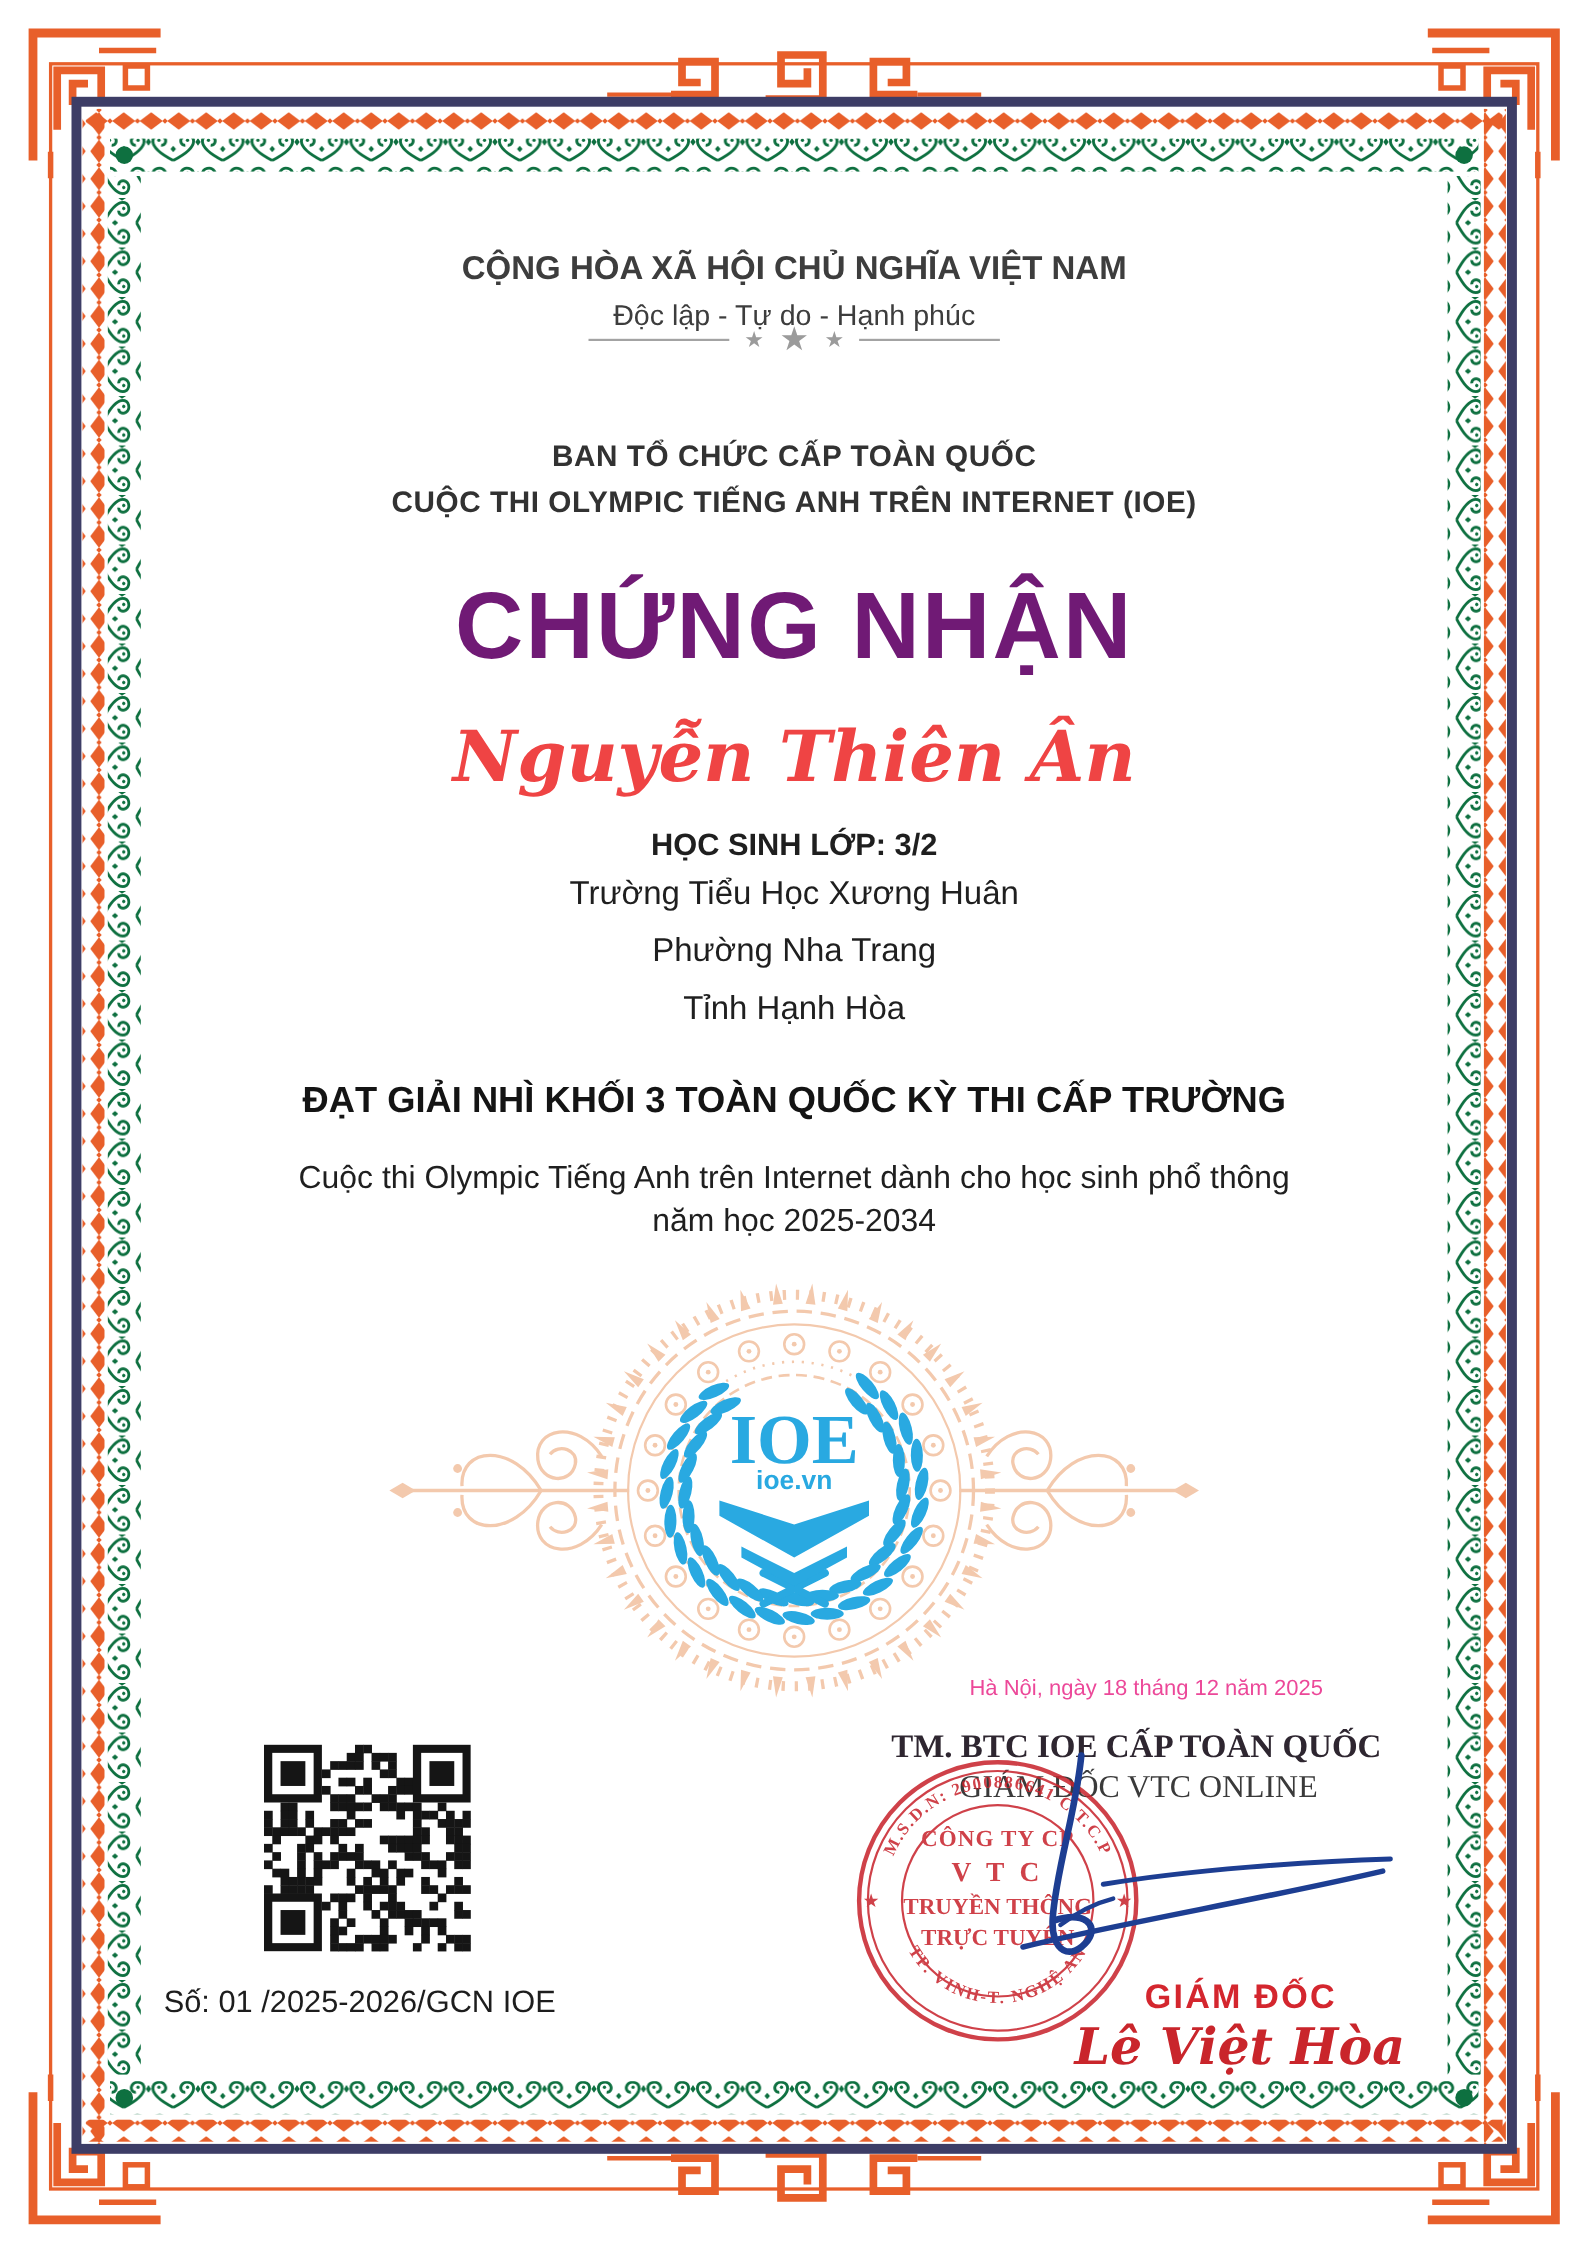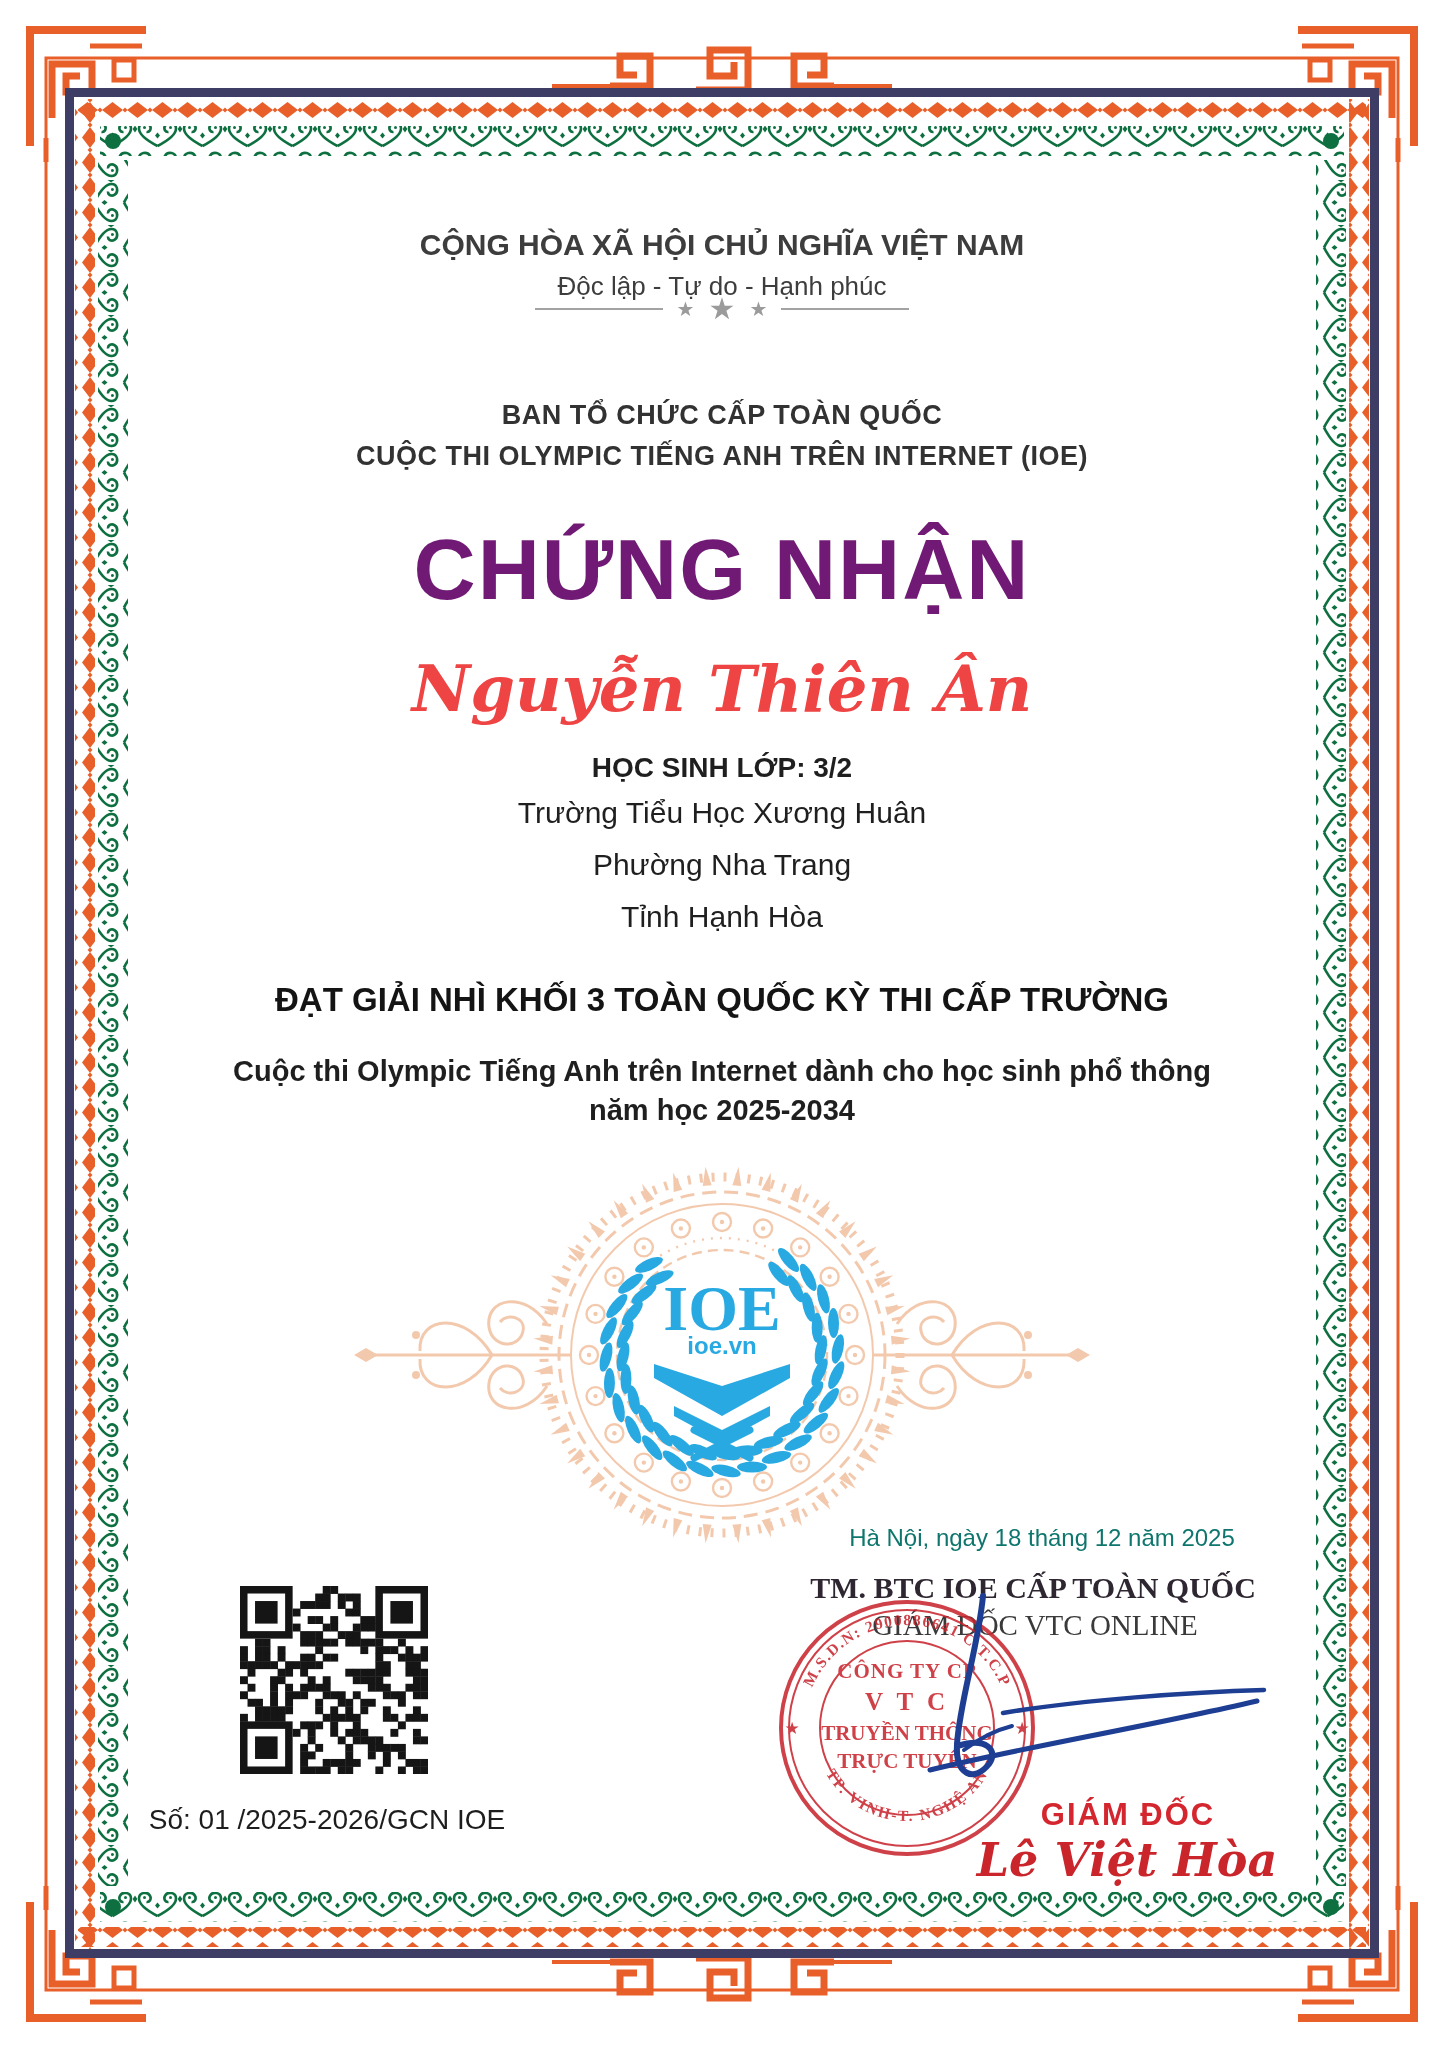--- a/index.html
+++ b/index.html
@@ -19,7 +19,7 @@
   .classline{font-size:28px;font-weight:bold;color:#1f1f1f;}
   .place{font-size:30px;color:#1f1f1f;}
   .award{font-size:33px;font-weight:bold;color:#141414;}
-  .contest{font-size:29px;font-weight:bold;color:#1f1f1f;}
+  .contest{font-size:29px;font-weight:normal;color:#1f1f1f;}
   .date{font-size:24px;color:#0f766e;}
   .tmline{font-family:"Liberation Serif",serif;font-size:30px;font-weight:bold;color:#2e2630;}
   .gdline{font-family:"Liberation Serif",serif;font-size:29px;color:#3a3a3a;}

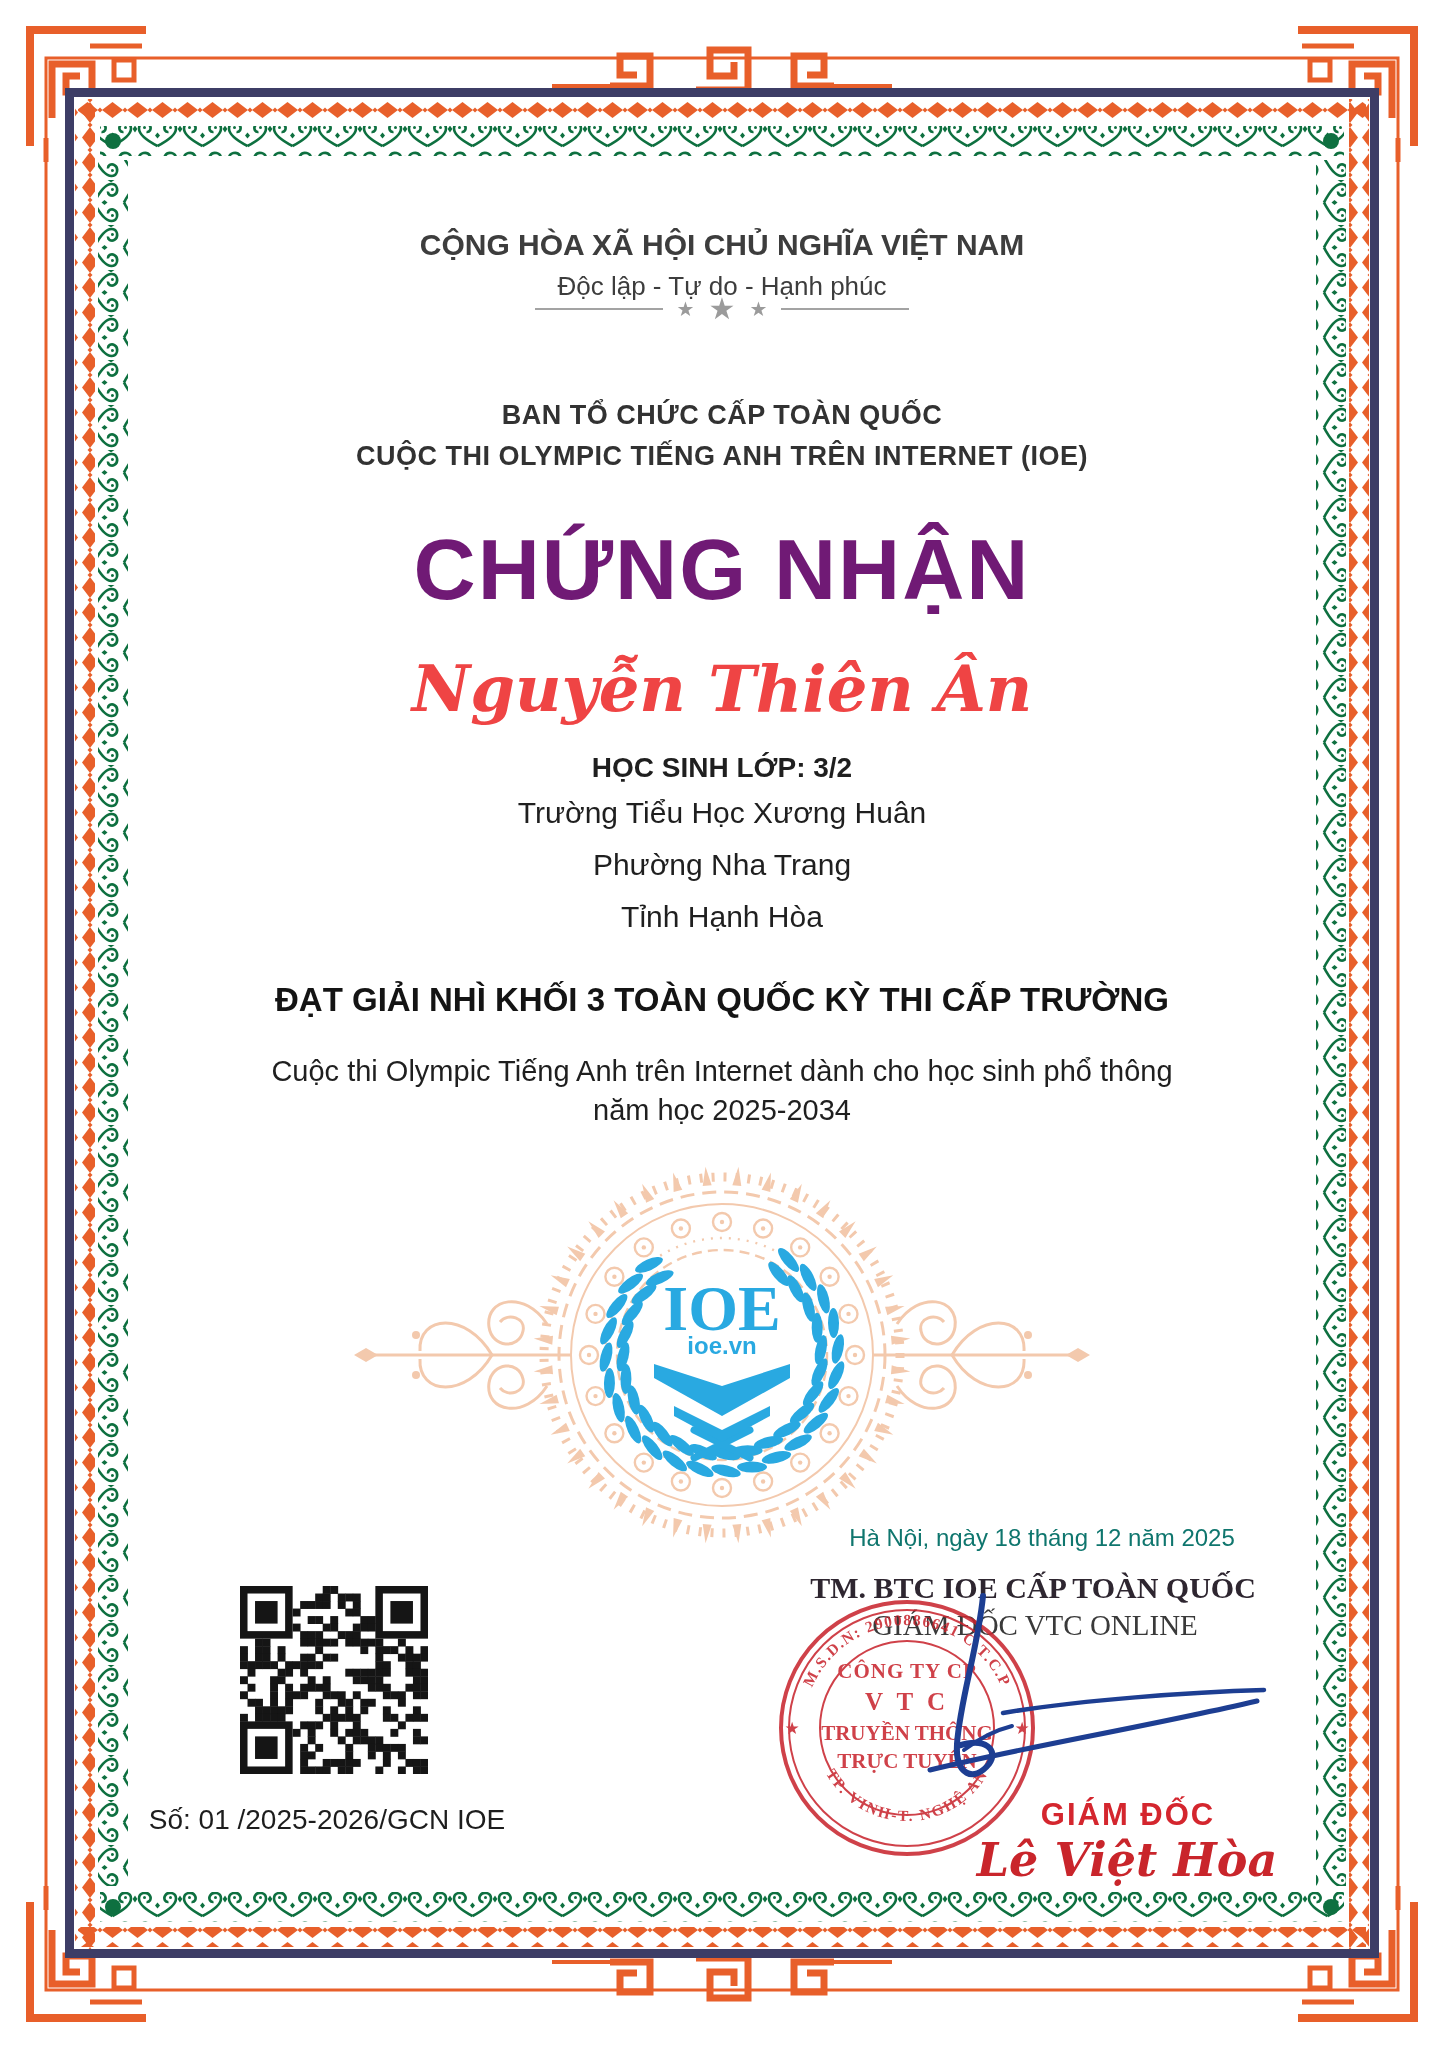--- a/index.html
+++ b/index.html
@@ -20,7 +20,7 @@
   .place{font-size:30px;color:#1f1f1f;}
   .award{font-size:33px;font-weight:bold;color:#141414;}
   .contest{font-size:29px;font-weight:normal;color:#1f1f1f;}
-  .date{font-size:24px;color:#0f766e;}
+  .date{font-size:20px;color:#ec4899;}
   .tmline{font-family:"Liberation Serif",serif;font-size:30px;font-weight:bold;color:#2e2630;}
   .gdline{font-family:"Liberation Serif",serif;font-size:29px;color:#3a3a3a;}
   .signer-title{font-size:31px;font-weight:bold;letter-spacing:2px;color:#d4262e;}

